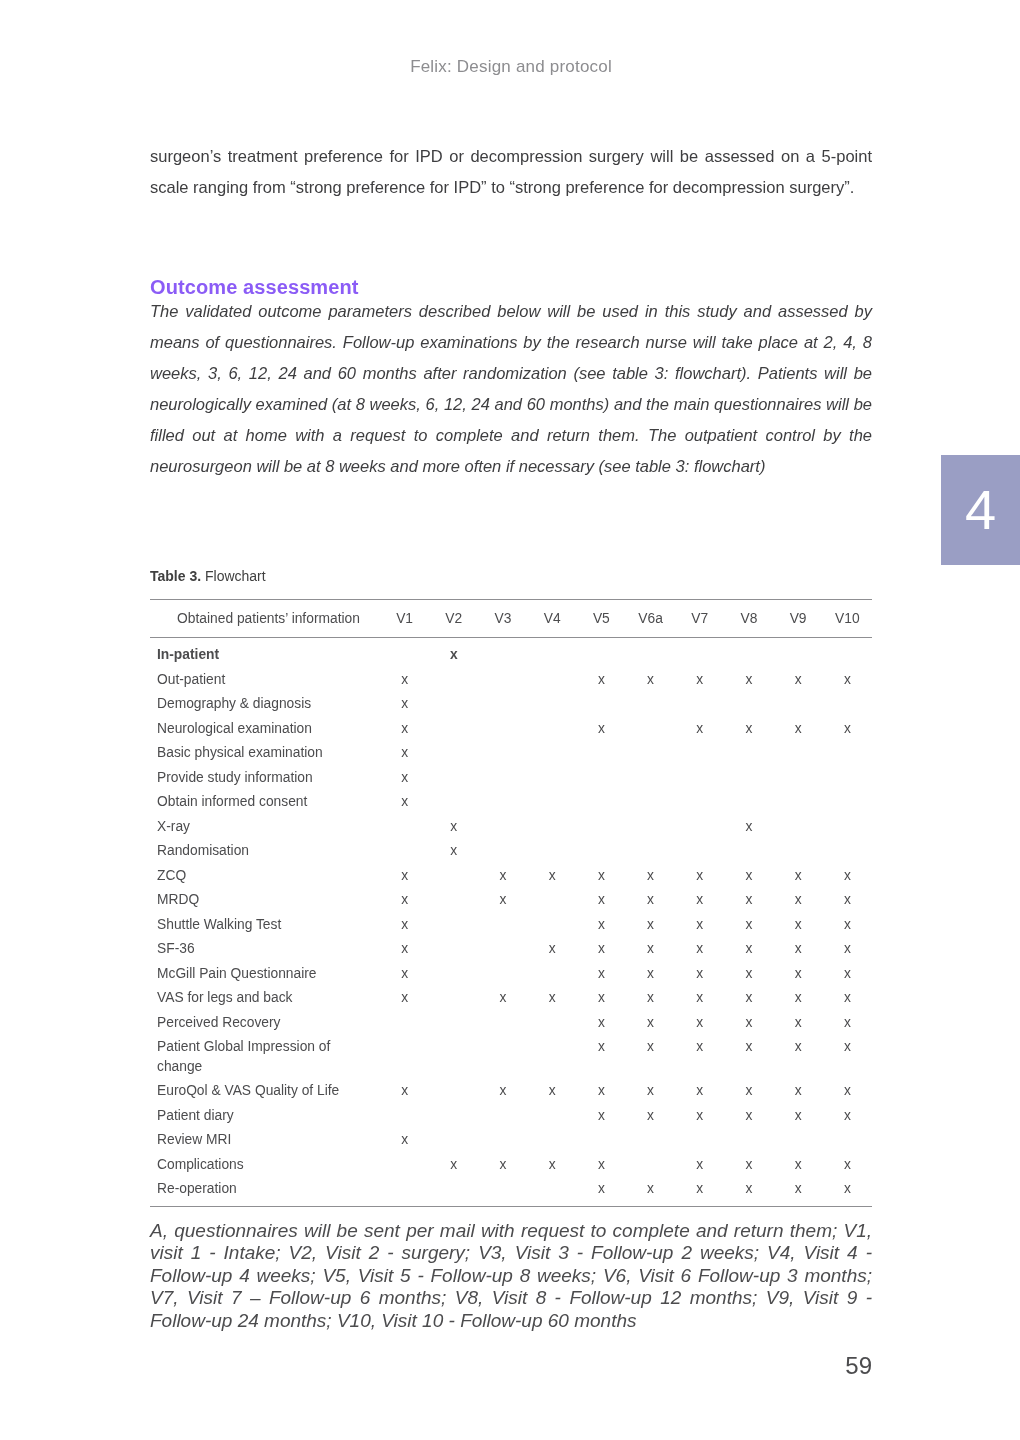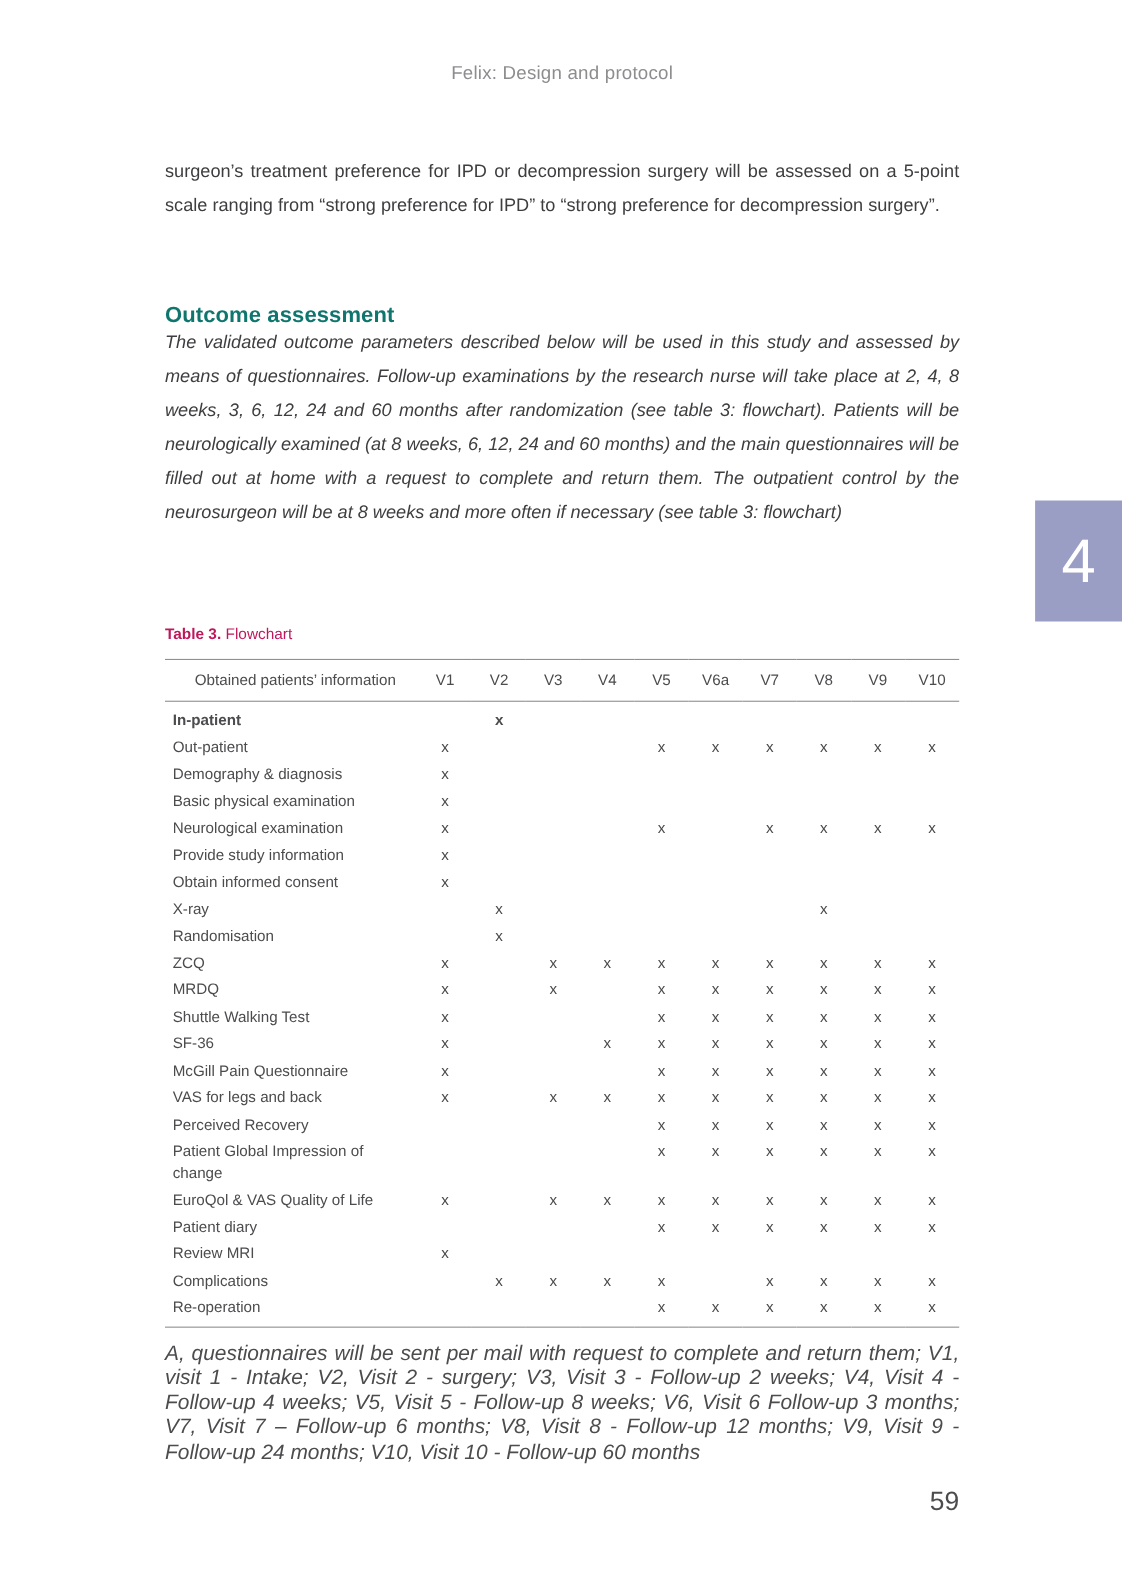--- a/index.html
+++ b/index.html
@@ -24,7 +24,7 @@
   .p1 { top: 141px; }
   .heading {
     position: absolute; left: 150px; top: 276px; margin: 0;
-    font-size: 20px; font-weight: bold; color: #0f766e; letter-spacing: 0.1px;
+    font-size: 20px; font-weight: bold; color: #8b5cf6; letter-spacing: 0.1px;
   }
   .p2 { top: 296px; font-style: italic; }
 

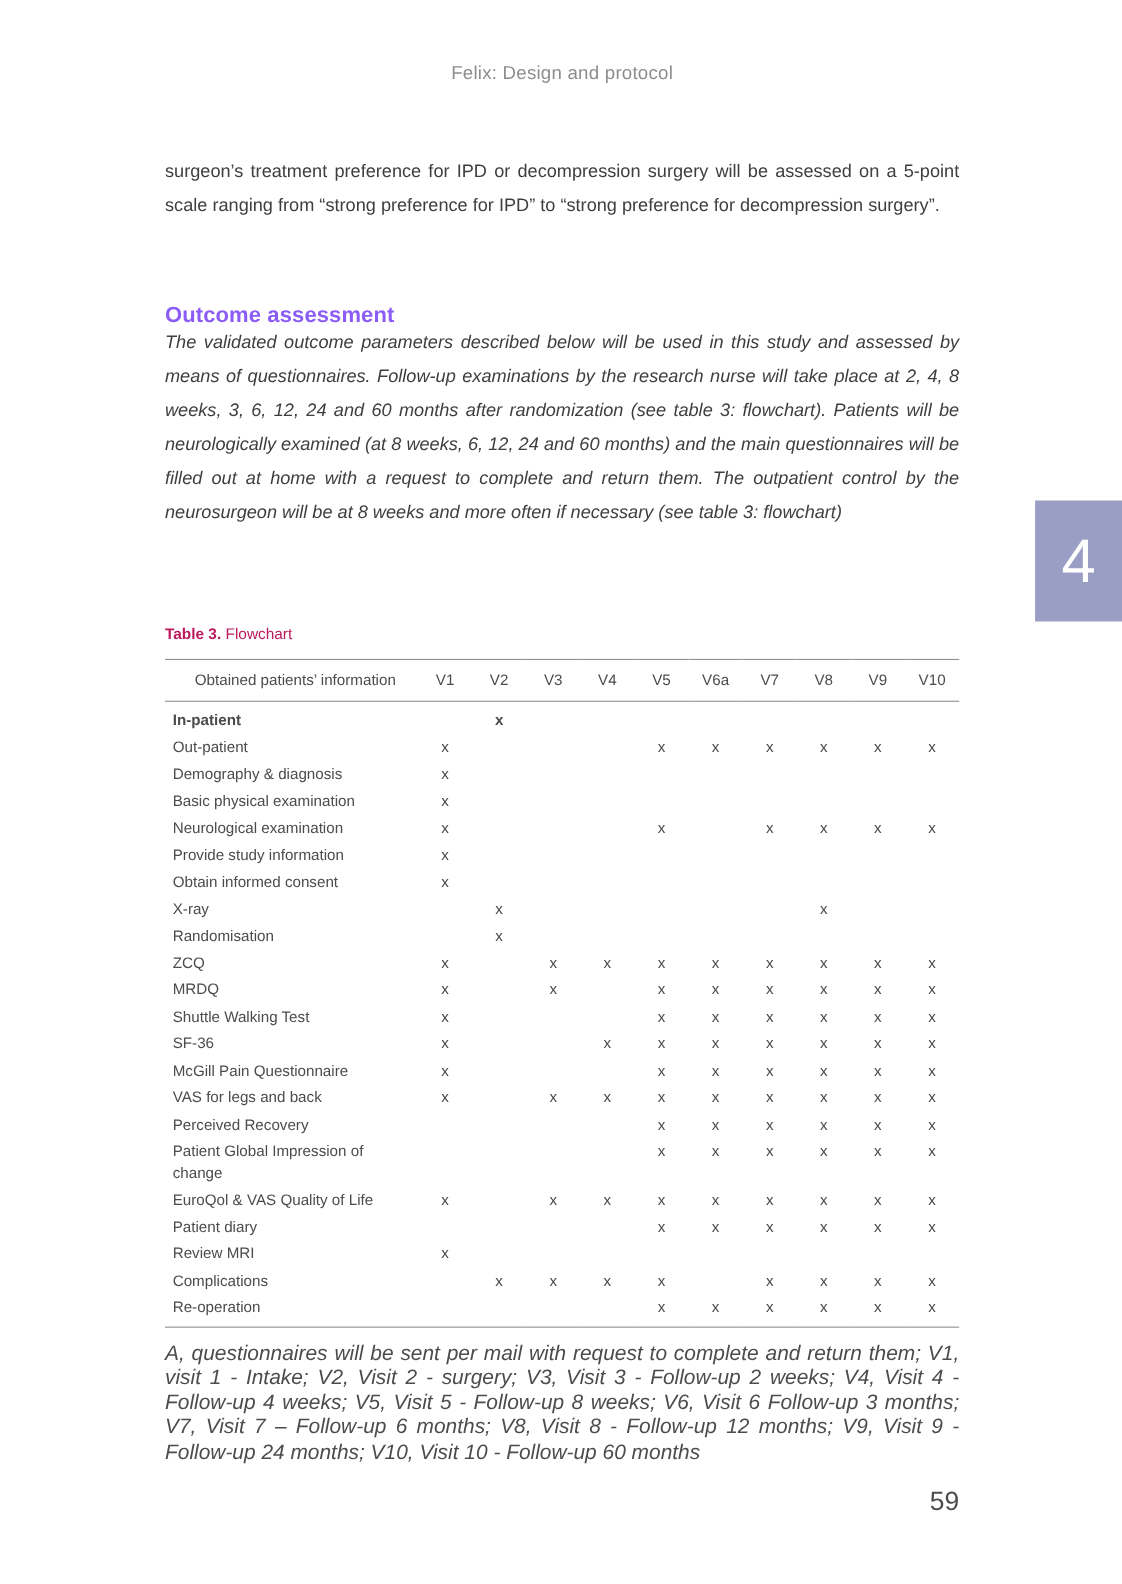--- a/index.html
+++ b/index.html
@@ -36,7 +36,7 @@
   .chapter-num { color: #ffffff; font-size: 56px; font-weight: normal; line-height: 1; }
 
   .table-block { position: absolute; left: 150px; top: 568px; width: 722px; }
-  .table-caption { font-size: 14px; color: #be185d; margin: 0 0 15px 0; }
+  .table-caption { font-size: 14px; color: #404040; margin: 0 0 15px 0; }
   .table-caption .cap-label { font-weight: bold; }
 
   table { border-collapse: collapse; width: 722px; table-layout: fixed; }

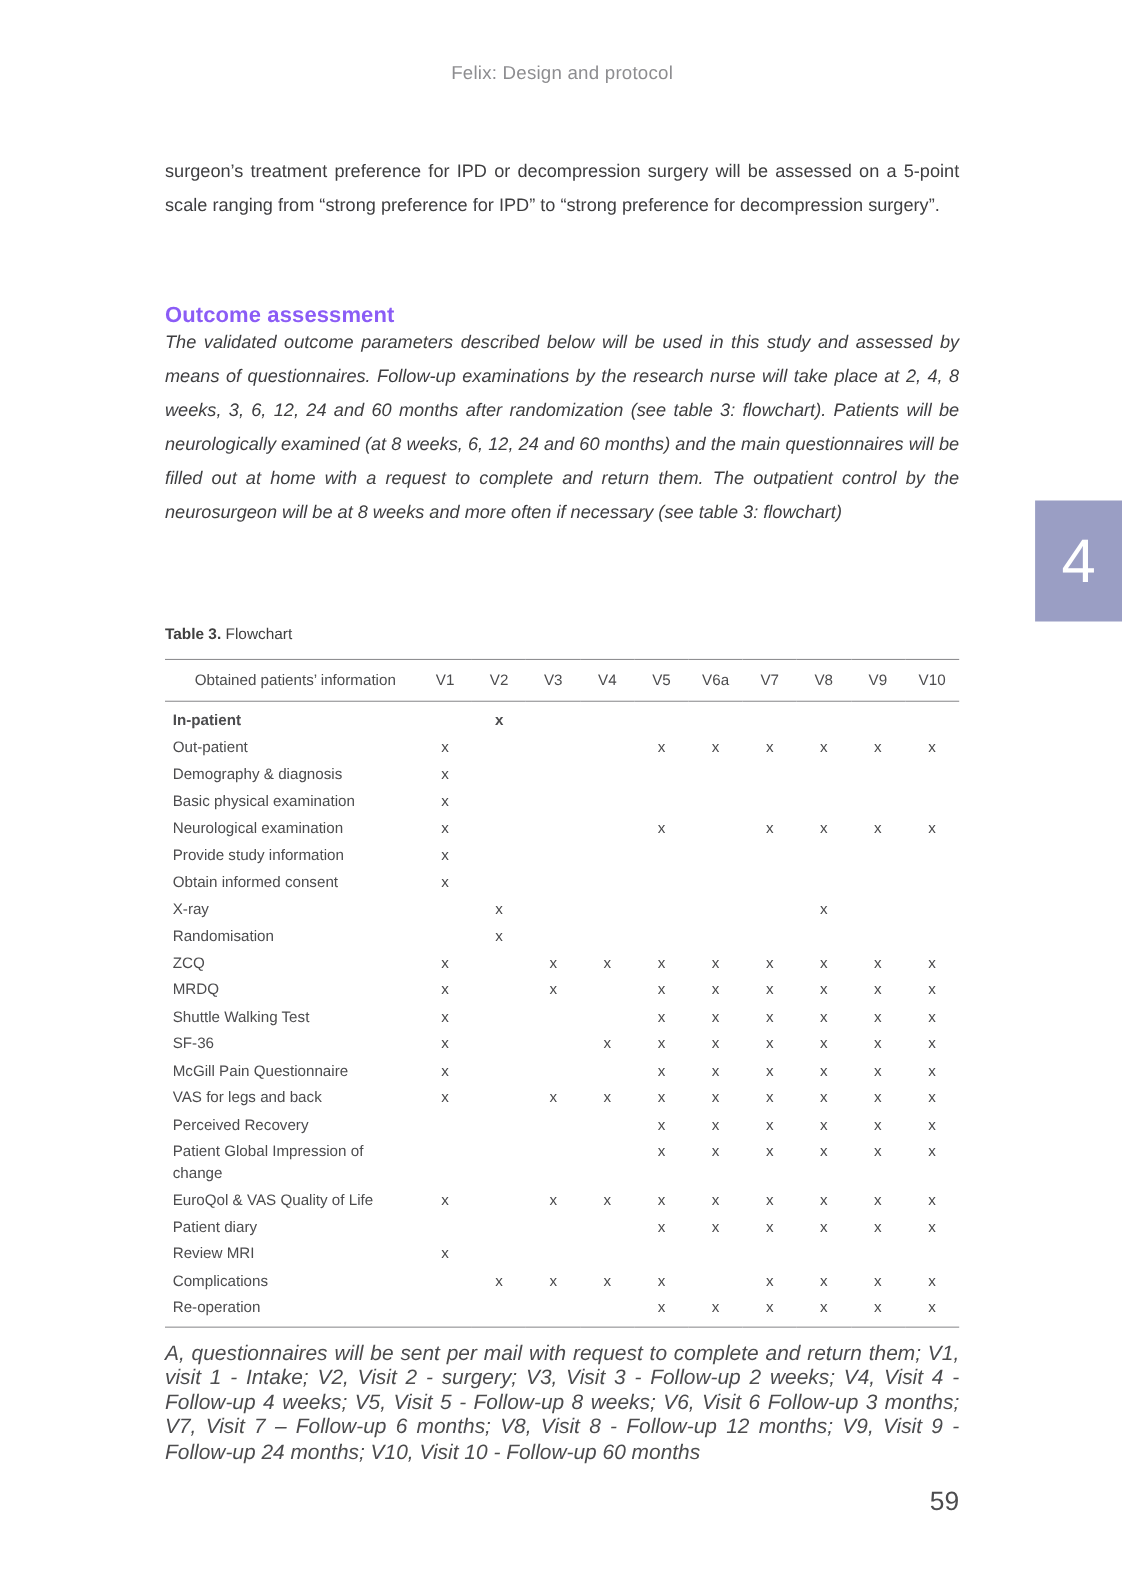--- a/index.html
+++ b/index.html
@@ -160,6 +160,19 @@
             <td class="mark-cell"></td>
           </tr>
           <tr>
+            <td class="row-label">Neurological examination</td>
+            <td class="mark-cell">x</td>
+            <td class="mark-cell"></td>
+            <td class="mark-cell"></td>
+            <td class="mark-cell"></td>
+            <td class="mark-cell">x</td>
+            <td class="mark-cell"></td>
+            <td class="mark-cell">x</td>
+            <td class="mark-cell">x</td>
+            <td class="mark-cell">x</td>
+            <td class="mark-cell">x</td>
+          </tr>
+          <tr>
             <td class="row-label">Basic physical examination</td>
             <td class="mark-cell">x</td>
             <td class="mark-cell"></td>
@@ -171,19 +184,6 @@
             <td class="mark-cell"></td>
             <td class="mark-cell"></td>
             <td class="mark-cell"></td>
-          </tr>
-          <tr>
-            <td class="row-label">Neurological examination</td>
-            <td class="mark-cell">x</td>
-            <td class="mark-cell"></td>
-            <td class="mark-cell"></td>
-            <td class="mark-cell"></td>
-            <td class="mark-cell">x</td>
-            <td class="mark-cell"></td>
-            <td class="mark-cell">x</td>
-            <td class="mark-cell">x</td>
-            <td class="mark-cell">x</td>
-            <td class="mark-cell">x</td>
           </tr>
           <tr>
             <td class="row-label">Provide study information</td>

